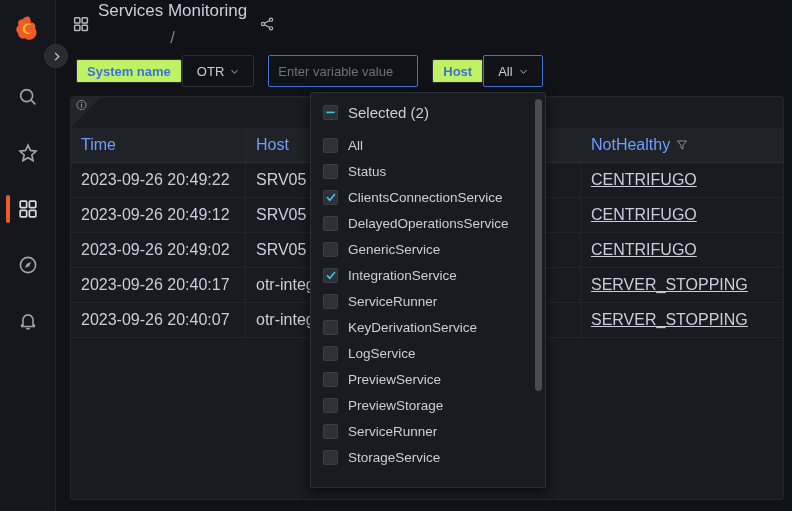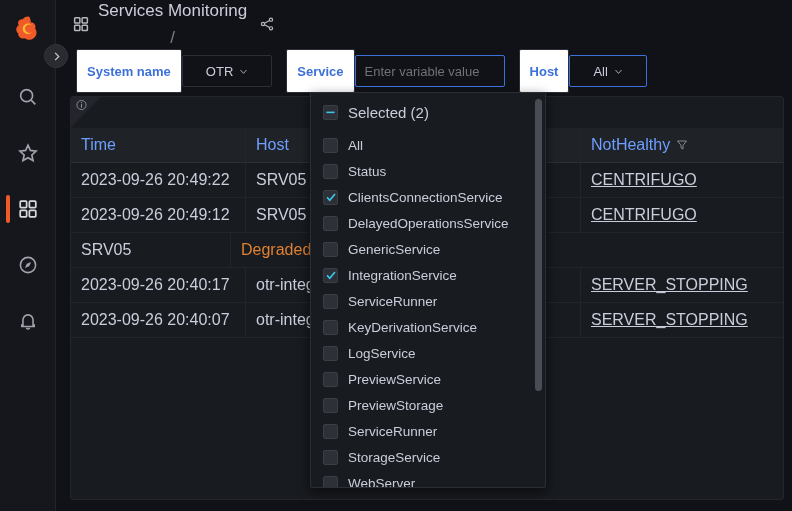--- a/index.html
+++ b/index.html
@@ -58,8 +58,8 @@
   }
   .var-group { display: flex; align-items: center; margin-right: 14px; }
   .var-label {
-    height: 44px; display: flex; align-items: center; padding: 0 10px;
-    background: #ffffff; border: 1px solid #2c2e36; border-radius: 2px;
+    height: 24px; display: flex; align-items: center; padding: 0 10px;
+    background: #bef264; border: 1px solid #2c2e36; border-radius: 2px;
     color: #3d71d9; font-size: 13px; font-weight: bold; white-space: nowrap;
   }
   .var-value {

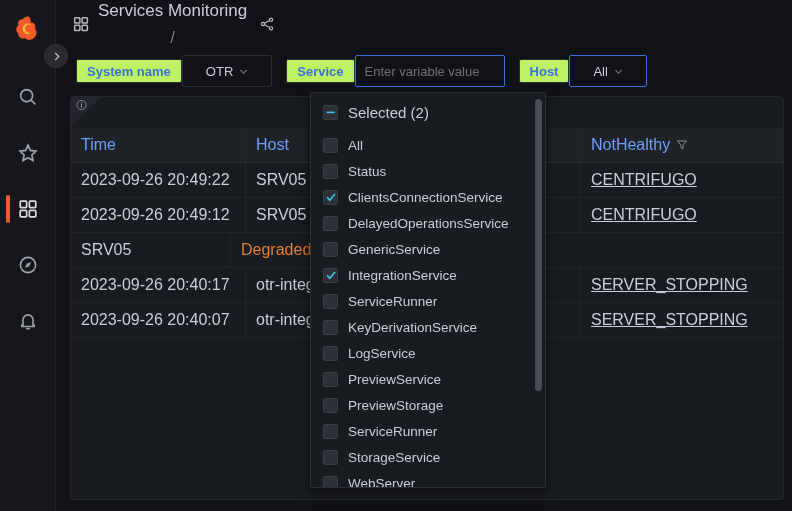--- a/index.html
+++ b/index.html
@@ -64,7 +64,7 @@
   }
   .var-value {
     height: 32px; display: flex; align-items: center; gap: 6px;
-    padding: 0 23px; background: #111217;
+    padding: 0 14px; background: #111217;
     border: 1px solid #2c2e36; border-radius: 2px;
     color: #ccccdc; font-size: 13px; white-space: nowrap;
   }

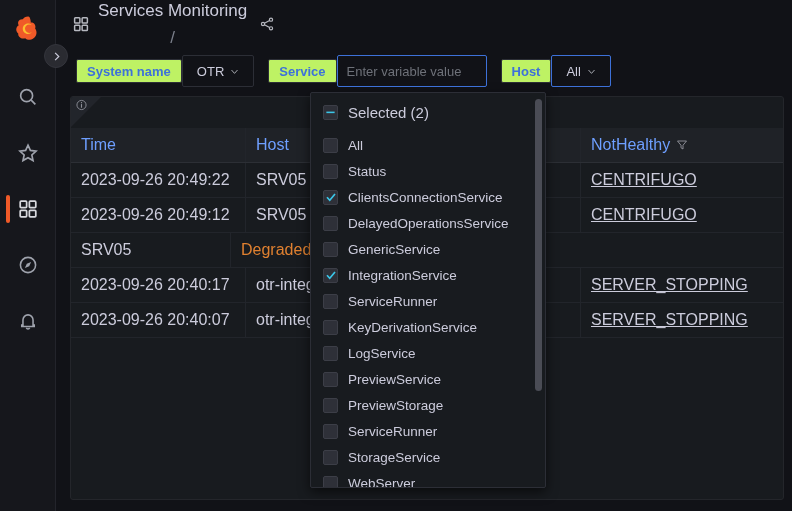--- a/index.html
+++ b/index.html
@@ -243,7 +243,6 @@
     </div>
 
     <div class="var-group">
-      <span class="var-label">Service</span>
       <input class="var-input" type="text" placeholder="Enter variable value" style="">
     </div>
 

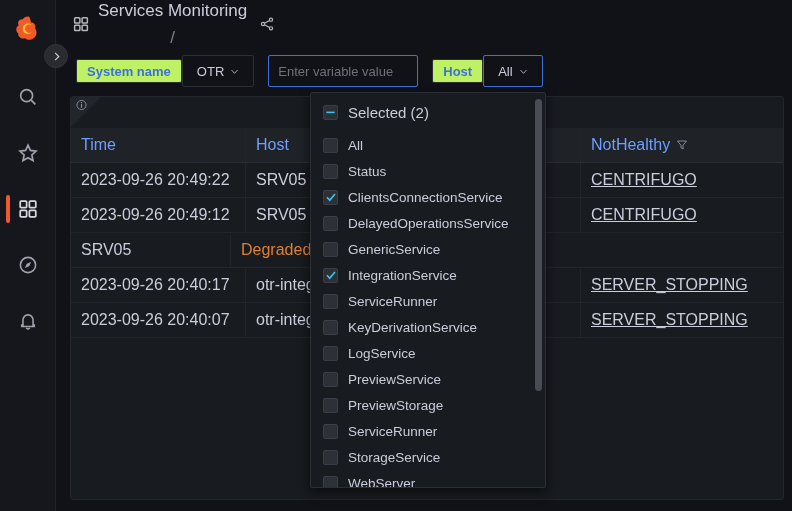--- a/index.html
+++ b/index.html
@@ -296,6 +296,7 @@
             </div>
           </div>
           <div class="trow">
+            <div class="cell c-time">2023-09-26 20:49:02</div>
             <div class="cell c-host">SRV05</div>
             <div class="cell c-status st-degraded">Degraded</div>
             <div class="cell c-nothealthy">

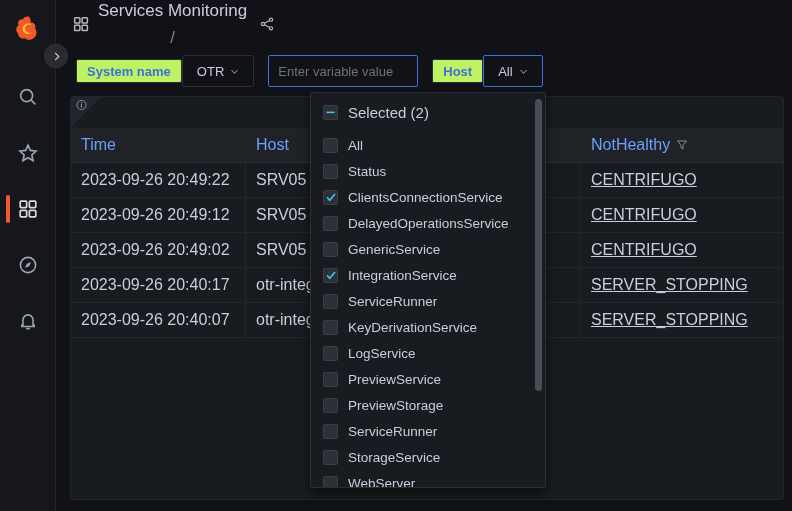--- a/index.html
+++ b/index.html
@@ -394,10 +394,6 @@
             <span class="cbox"></span>
             <span>StorageService</span>
           </div>
-          <div class="dd-item">
-            <span class="cbox"></span>
-            <span>WebServer</span>
-          </div>
         </div>
       <div class="dd-scrollbar">
         <div class="dd-thumb"></div>

